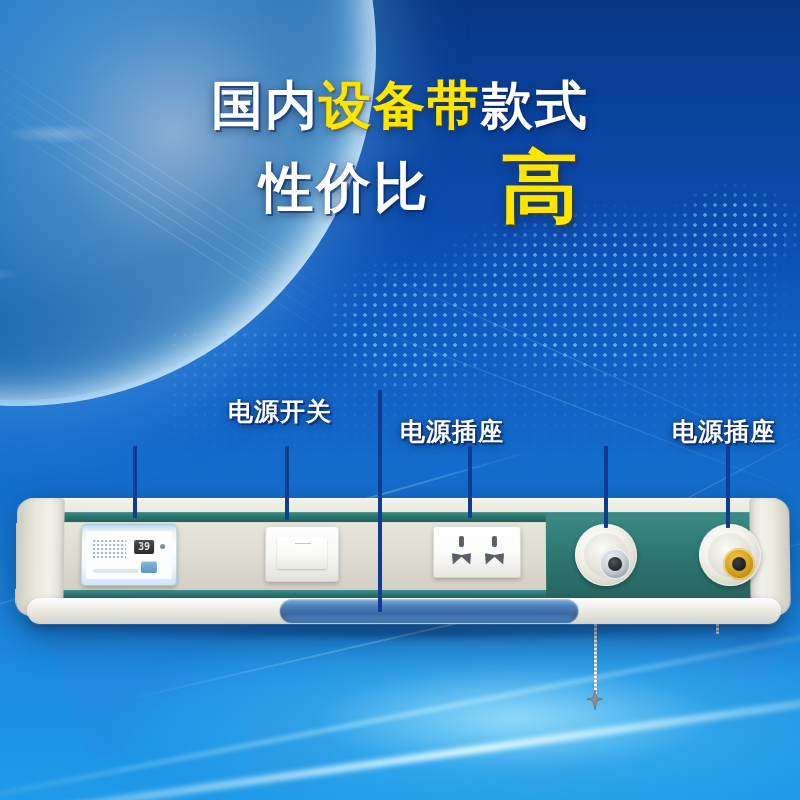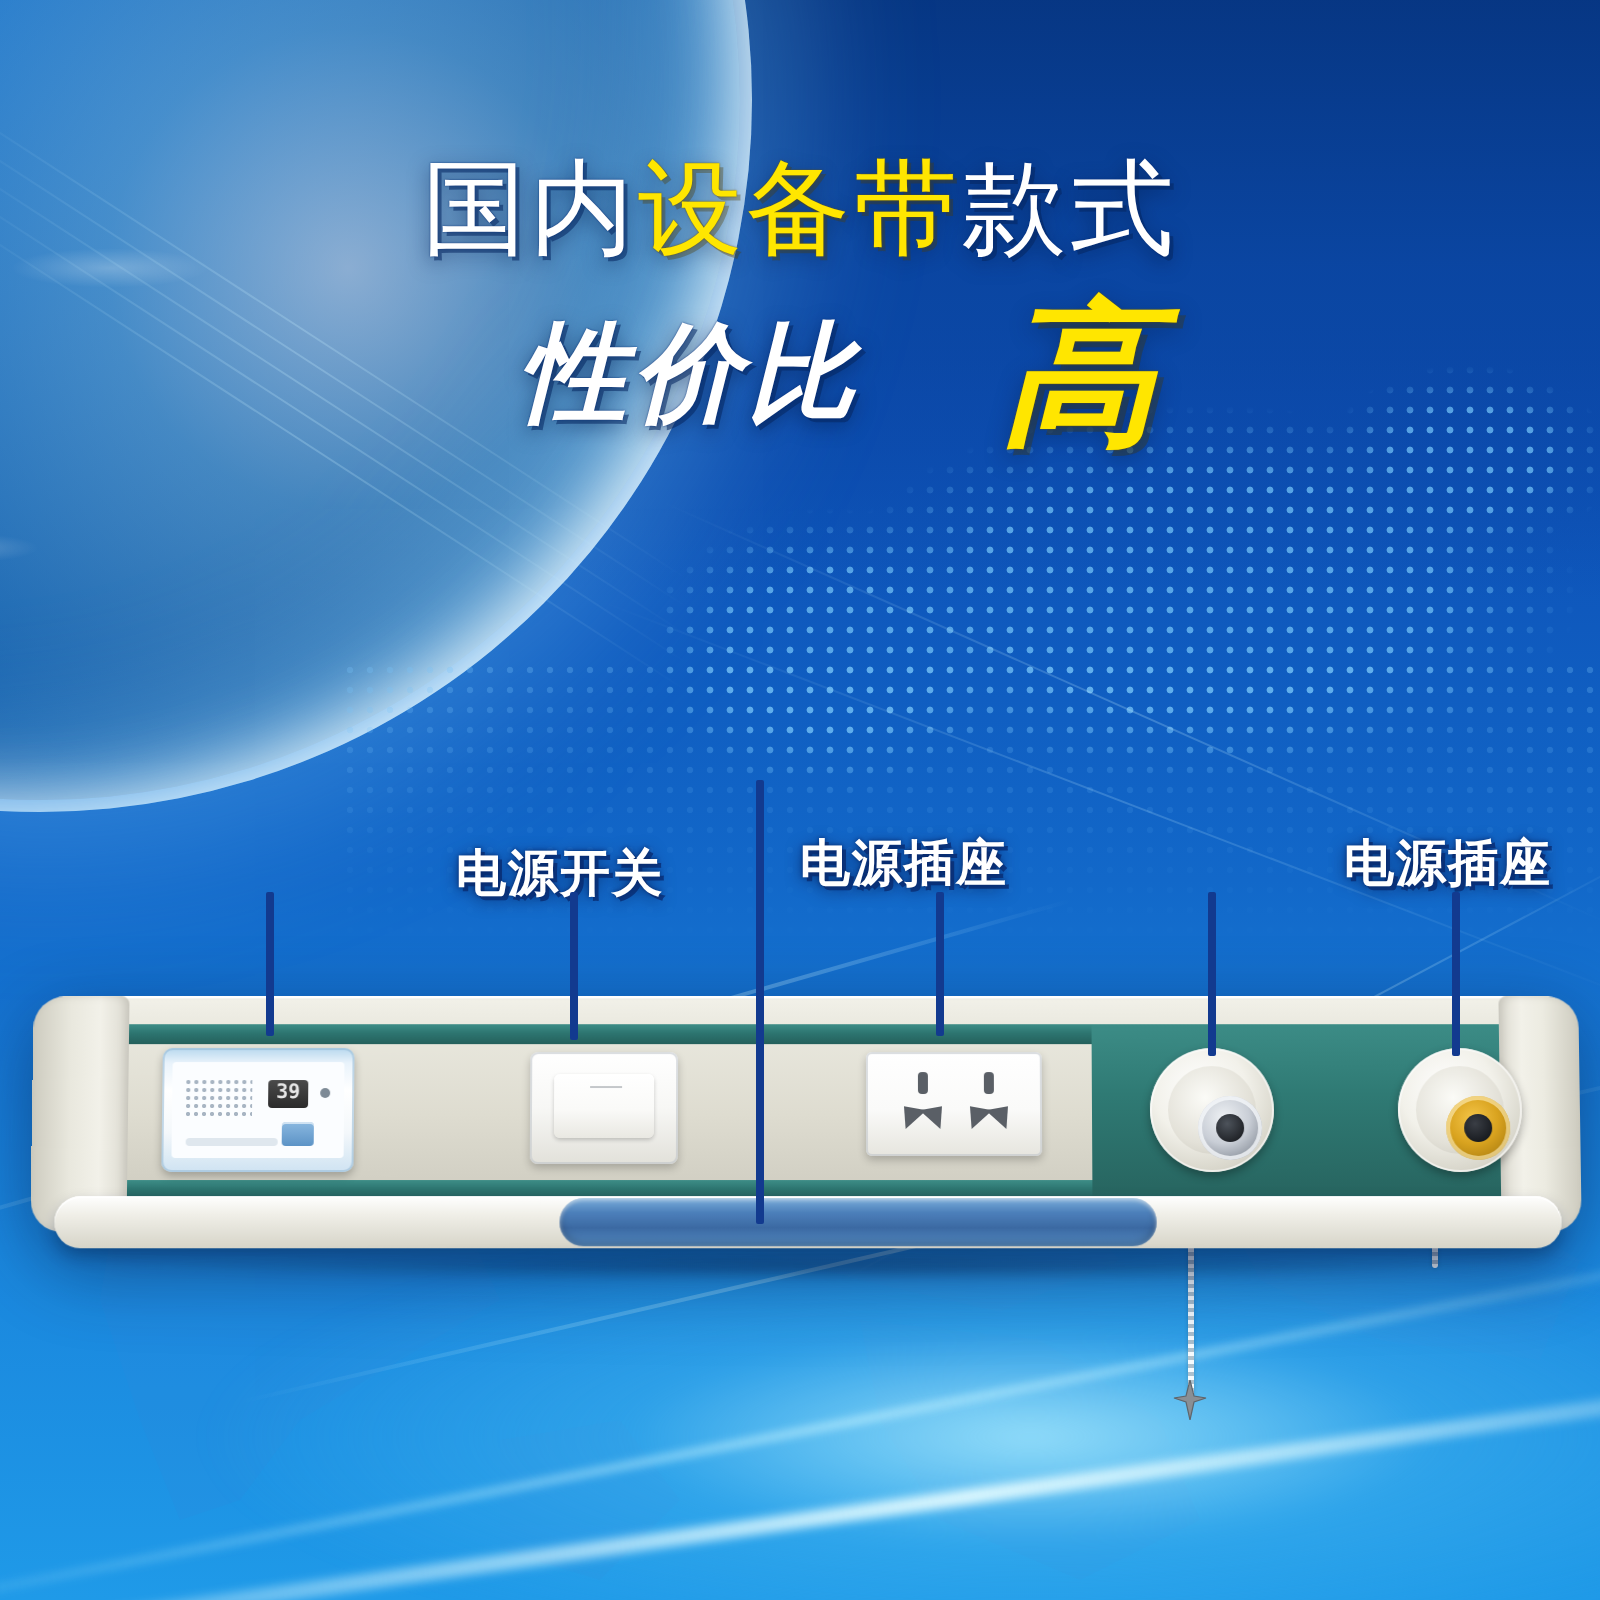--- a/index.html
+++ b/index.html
@@ -100,7 +100,7 @@
   
   .headline{position:absolute;left:0;top:78px;width:800px;text-align:center;z-index:8;}
   .hl-line1{
-    font-size:52px;font-weight:normal;letter-spacing:2px;line-height:1.05;
+    font-size:52px;font-weight:bold;letter-spacing:2px;line-height:1.05;
     color:#ffffff;
     text-shadow:0 0 1px #0a2f78, 2px 2px 0 rgba(6,38,96,.55), 0 3px 10px rgba(3,24,70,.55);
     white-space:nowrap;

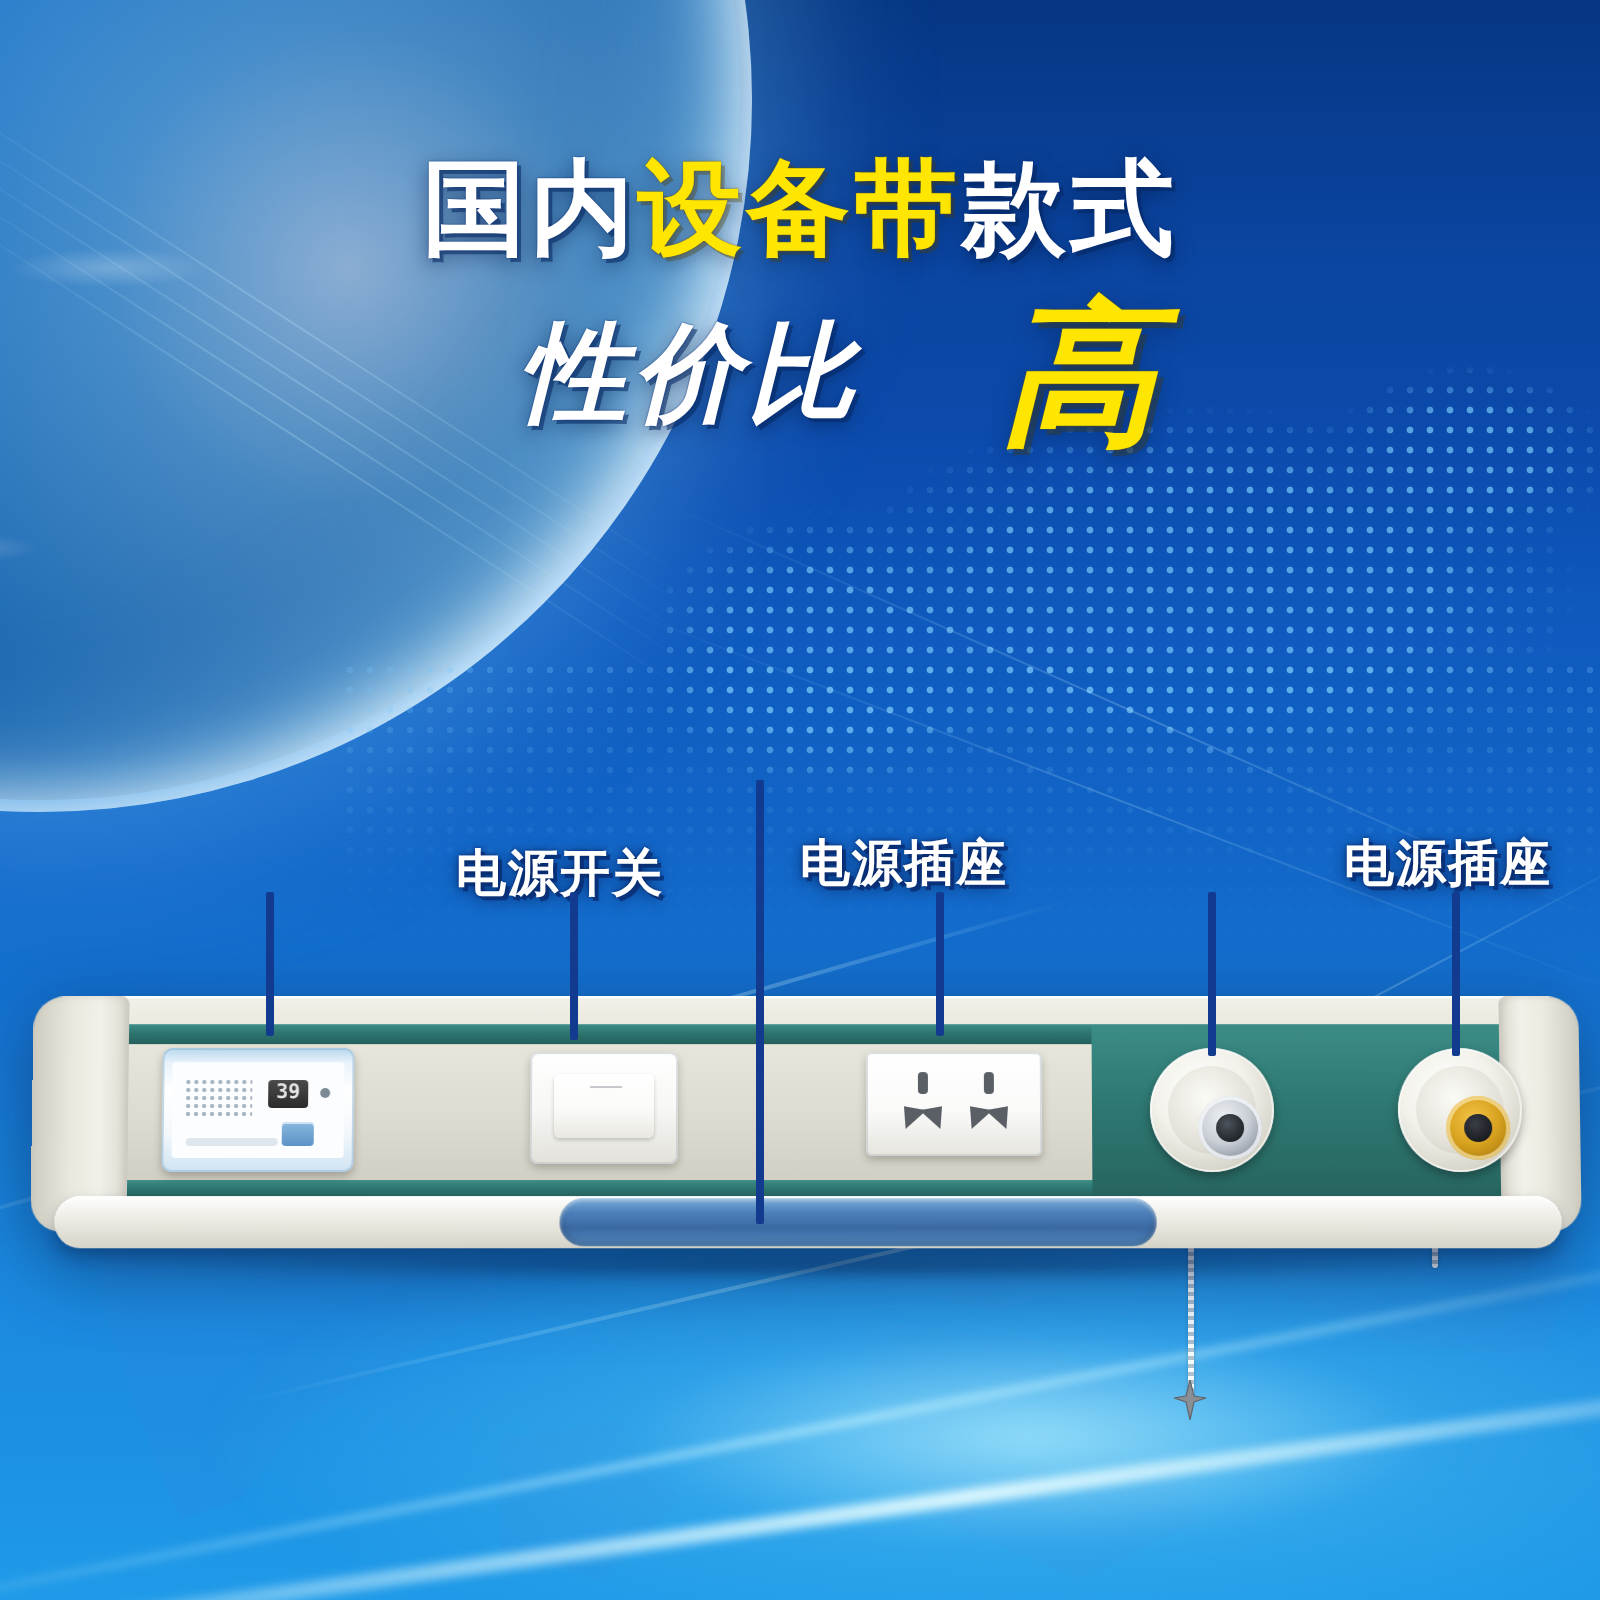--- a/index.html
+++ b/index.html
@@ -108,7 +108,7 @@
   .hl-y{color:#ffe600;text-shadow:0 0 1px #6b5400, 2px 2px 0 rgba(80,60,0,.35), 0 3px 10px rgba(3,24,70,.45);}
   .hl-line2{
     margin-top:14px;font-size:54px;font-weight:bold;line-height:1.05;white-space:nowrap;
-    display:flex;align-items:center;justify-content:center;gap:70px;padding-left:40px;font-style:italic;
+    display:flex;align-items:center;justify-content:center;gap:70px;padding-left:40px;
   }
   .hl-perf{color:#ffffff;letter-spacing:3px;text-shadow:0 0 1px #0a2f78, 2px 2px 0 rgba(6,38,96,.55), 0 3px 10px rgba(3,24,70,.55);}
   .hl-gao{color:#ffe600;font-size:78px;letter-spacing:2px;text-shadow:0 0 1px #6b5400, 3px 3px 0 rgba(70,55,0,.35), 0 4px 12px rgba(3,24,70,.45);}

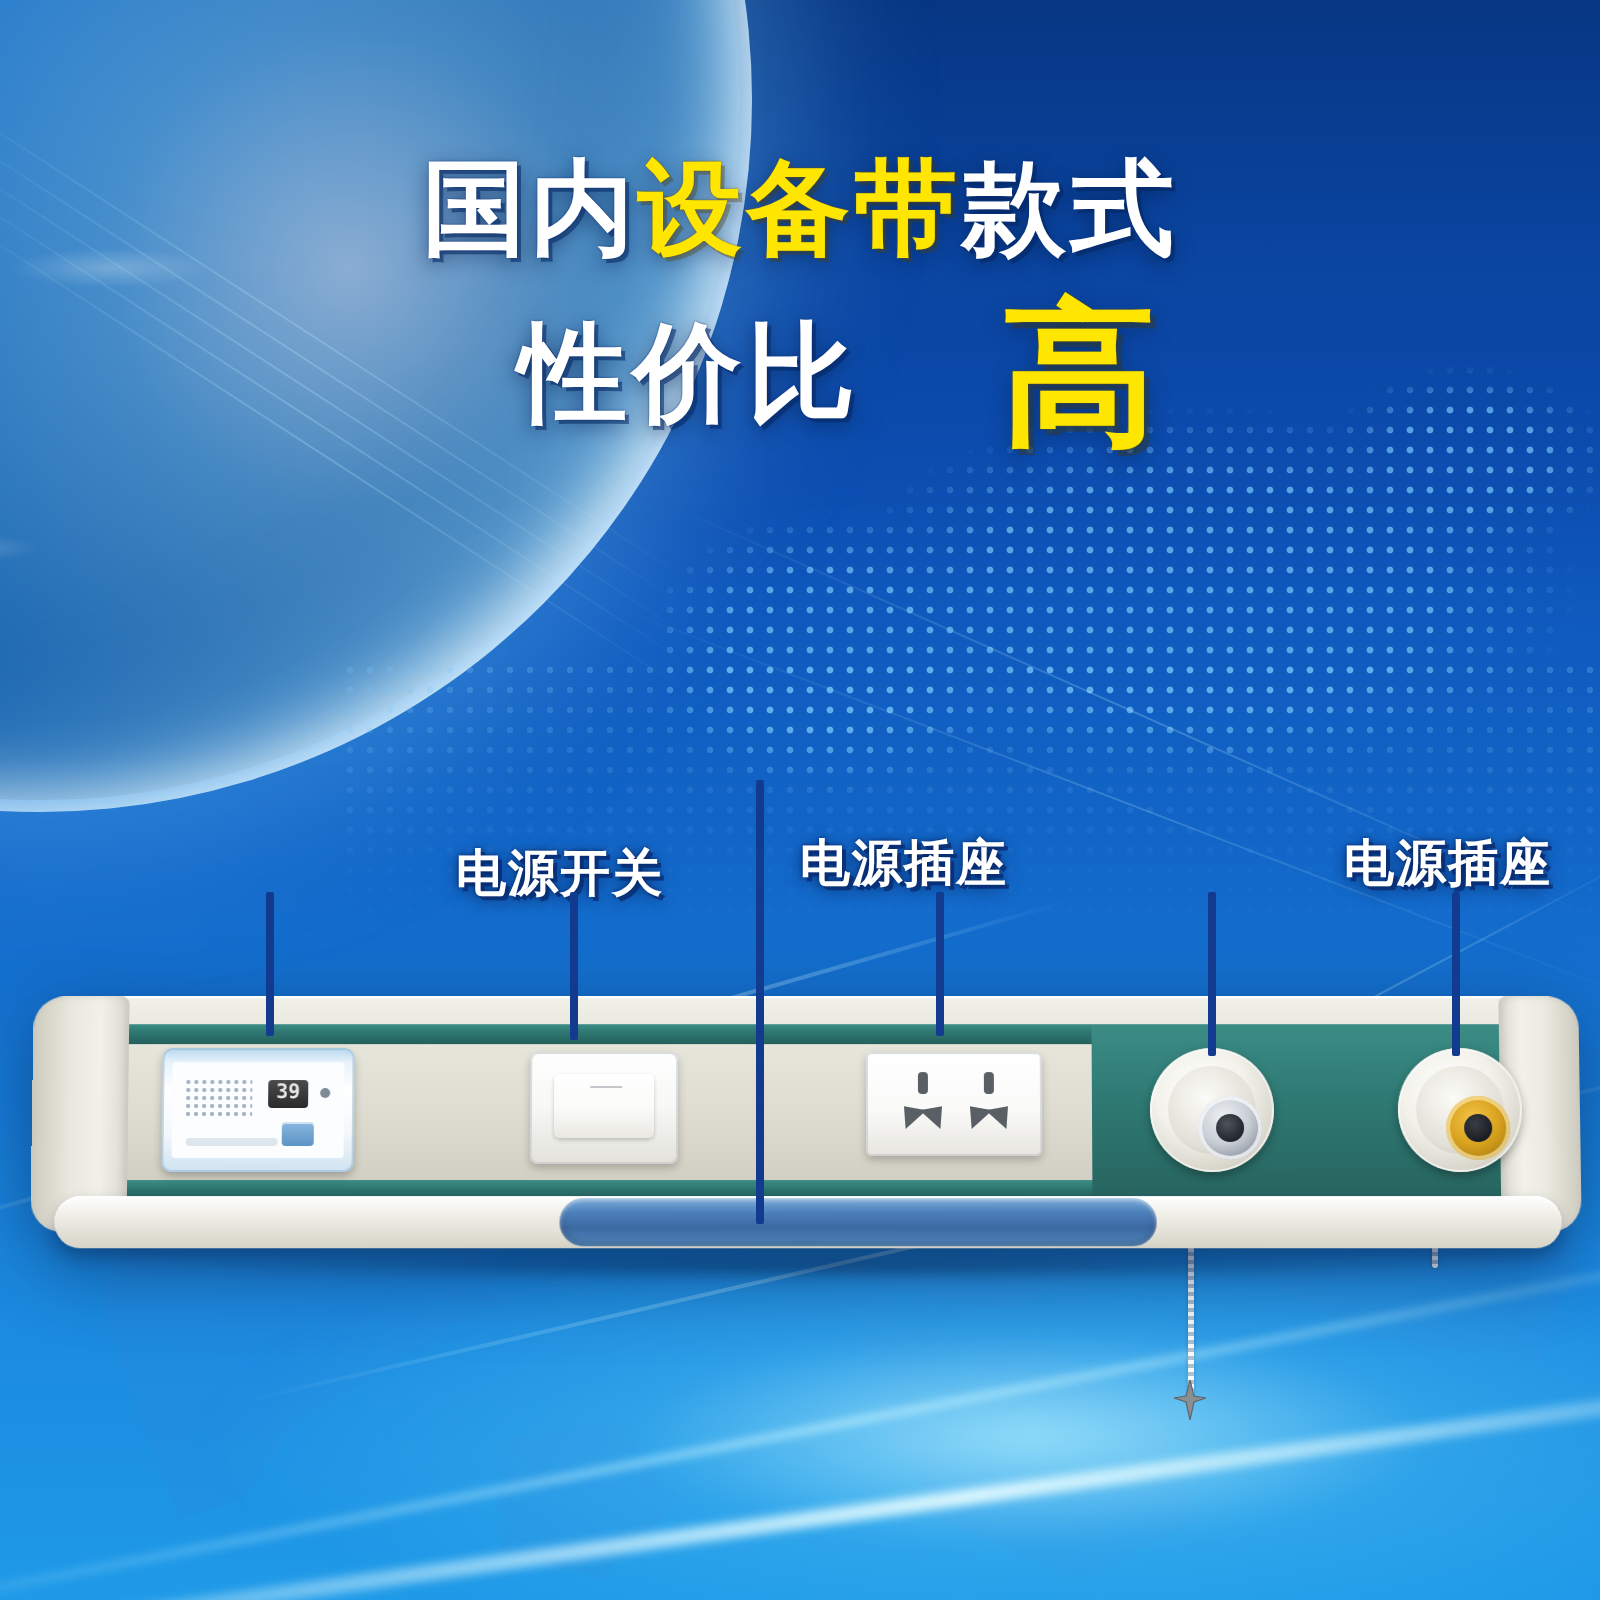--- a/index.html
+++ b/index.html
@@ -298,7 +298,7 @@
 
     <div class="leader" style="left:133px;top:446px;height:72px;"></div>
 
-    <div class="callout-label" style="left:228px;top:420px;">电源开关</div>
+    <div class="callout-label" style="left:228px;top:395px;">电源开关</div>
     <div class="leader" style="left:285px;top:446px;height:74px;"></div>
 
     <div class="leader" style="left:378px;top:390px;height:222px;"></div>

